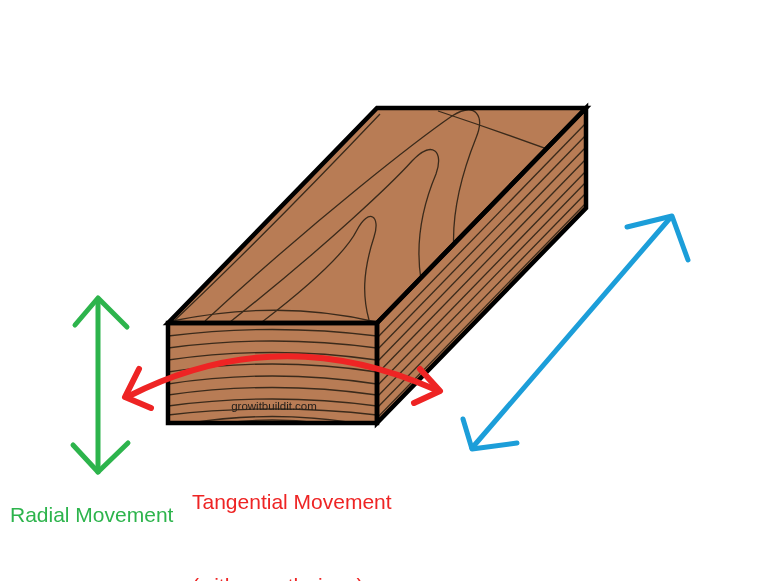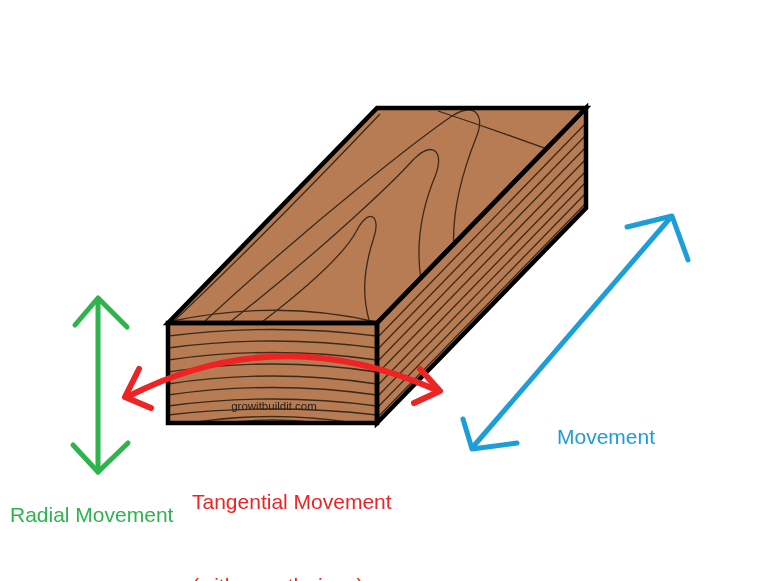--- a/index.html
+++ b/index.html
@@ -118,7 +118,6 @@
   </div>
 
   <div class="label label-longitudinal" style="color: rgb(28, 158, 217);">
-    <div>Movement</div>
   </div>
 
 </div>

